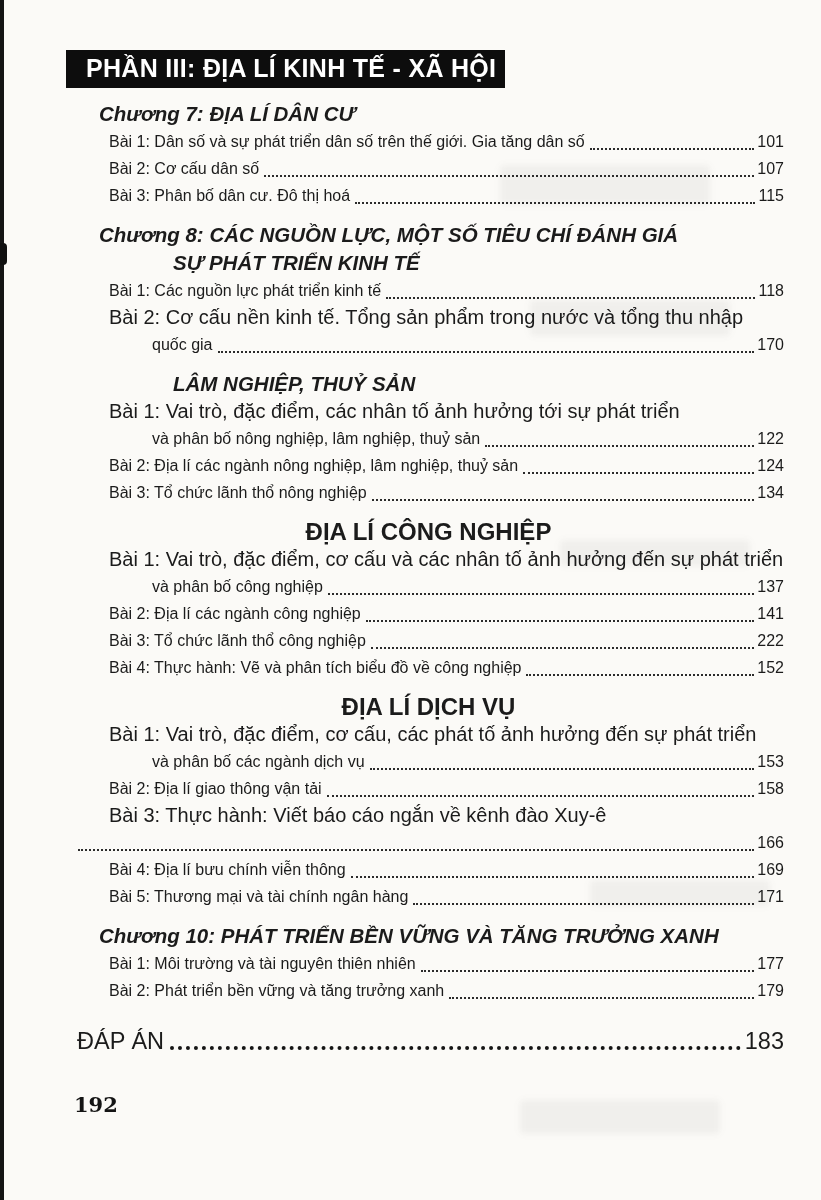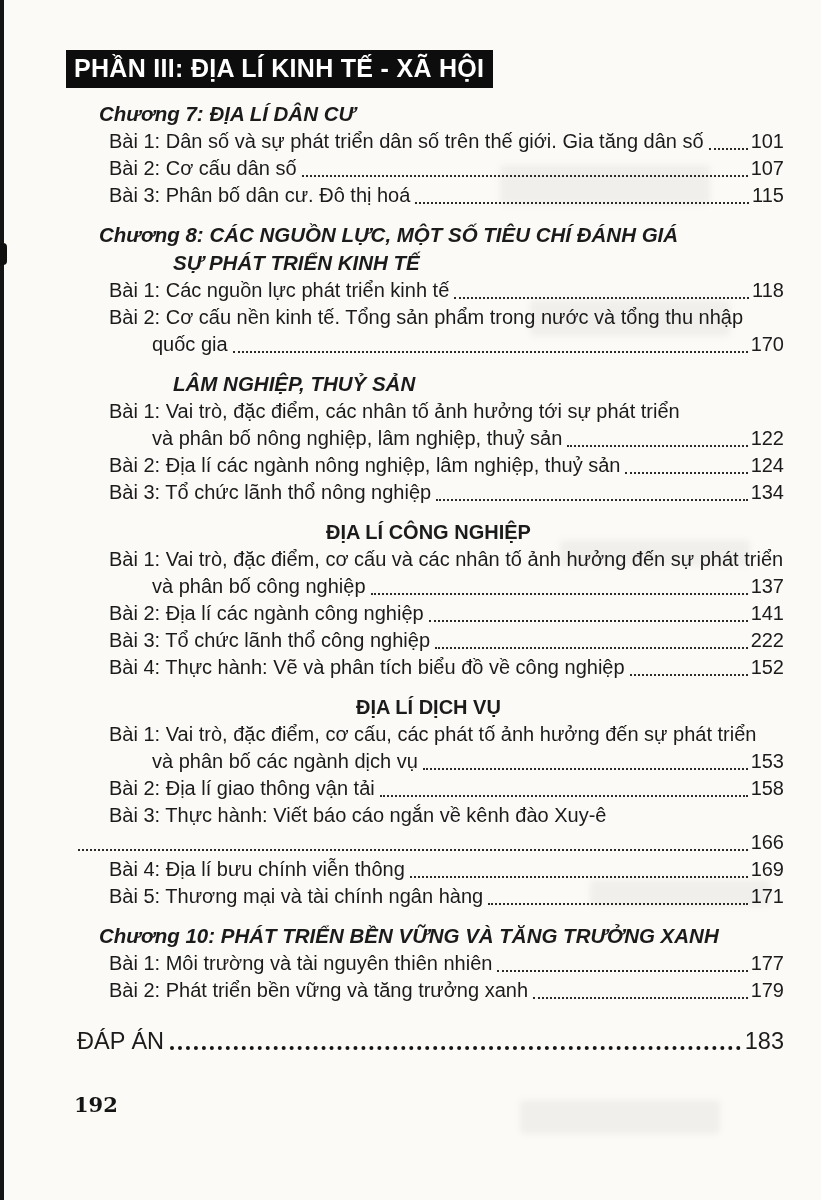--- a/index.html
+++ b/index.html
@@ -30,7 +30,7 @@
     display:inline-block;
     background:#0d0d0d;color:#ffffff;
     font-weight:bold;font-size:25px;line-height:27px;
-    padding:5px 9px 6px 8px;letter-spacing:0.3px;
+    padding:5px 9px 6px 20px;letter-spacing:0.3px;
   }
   .toc{margin-top:2px;margin-left:7px;}
   .chapter{

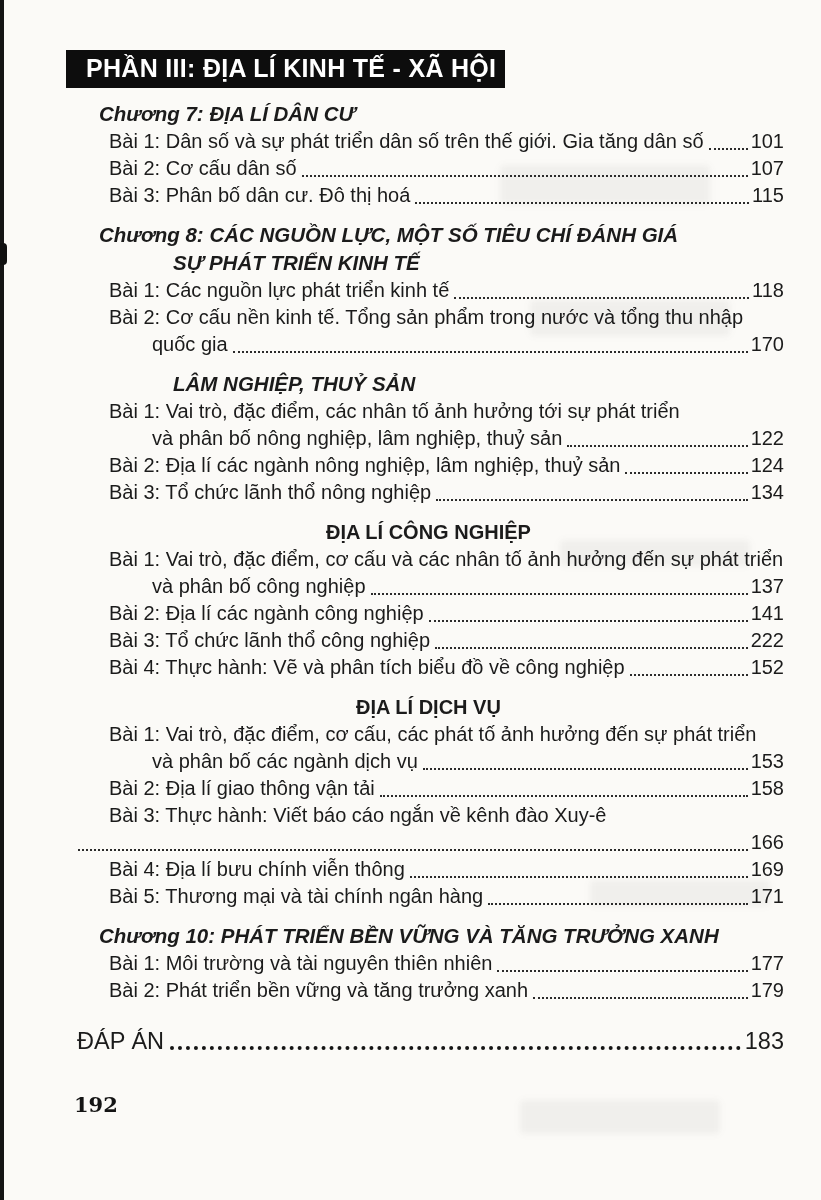--- a/index.html
+++ b/index.html
@@ -52,7 +52,7 @@
   }
   .entry-row{
     display:flex;align-items:flex-end;
-    font-size:20px;line-height:27px;
+    font-size:16px;line-height:27px;
   }
   .entry-row .txt{white-space:nowrap;}
   .ind1{padding-left:36px;}

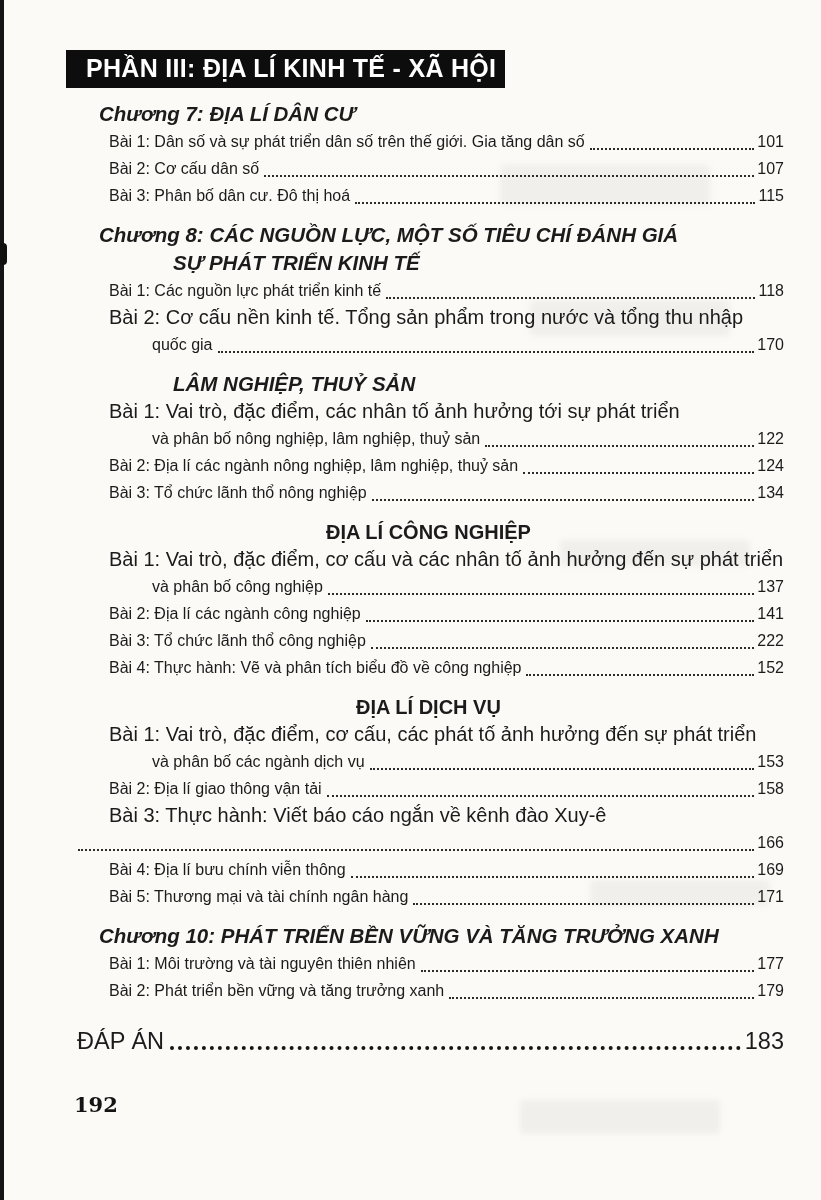--- a/index.html
+++ b/index.html
@@ -42,7 +42,7 @@
   .chapter-l2{padding-left:100px;}
   .section-heading{
     margin-top:12px;
-    font-weight:bold;font-size:20px;line-height:28px;
+    font-weight:bold;font-size:24px;line-height:28px;
     text-align:center;
   }
   .entry-line1{

